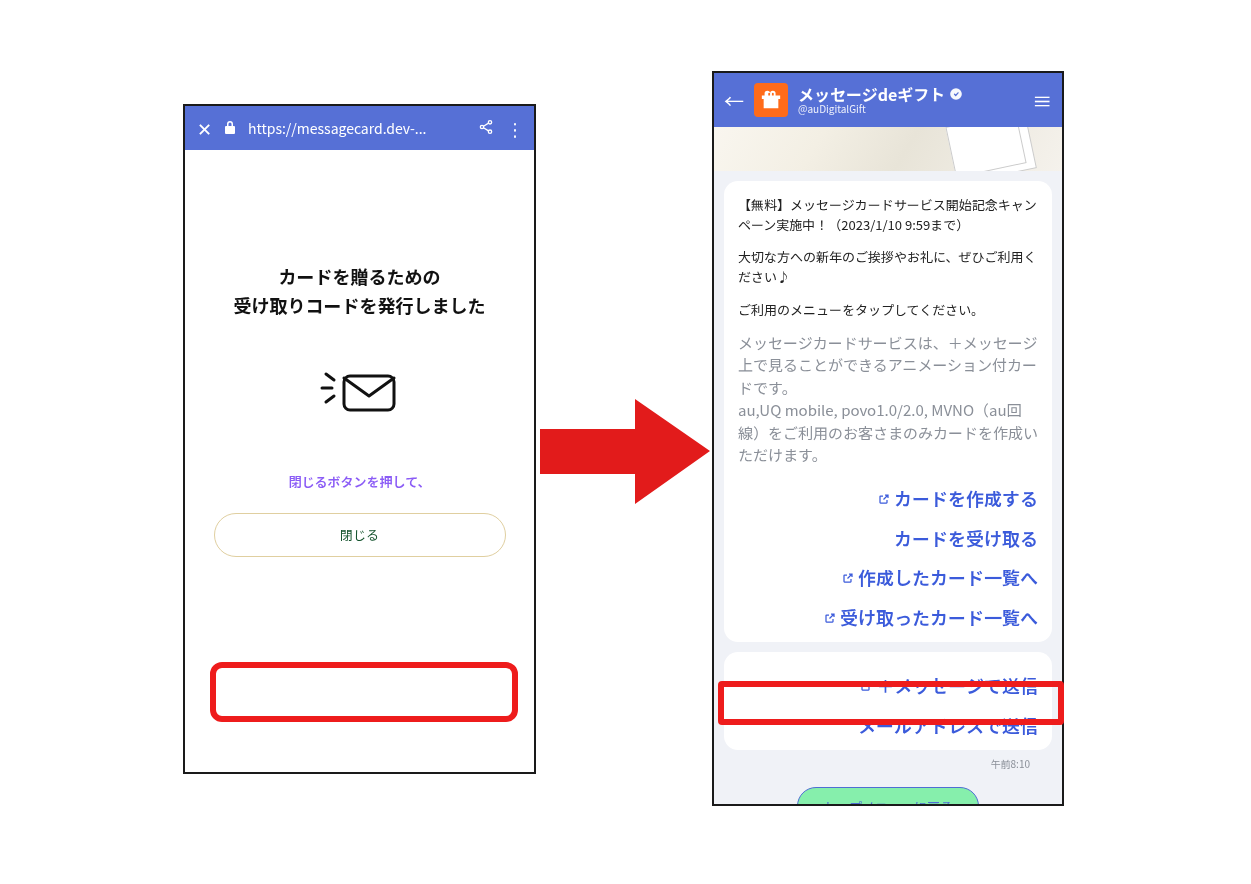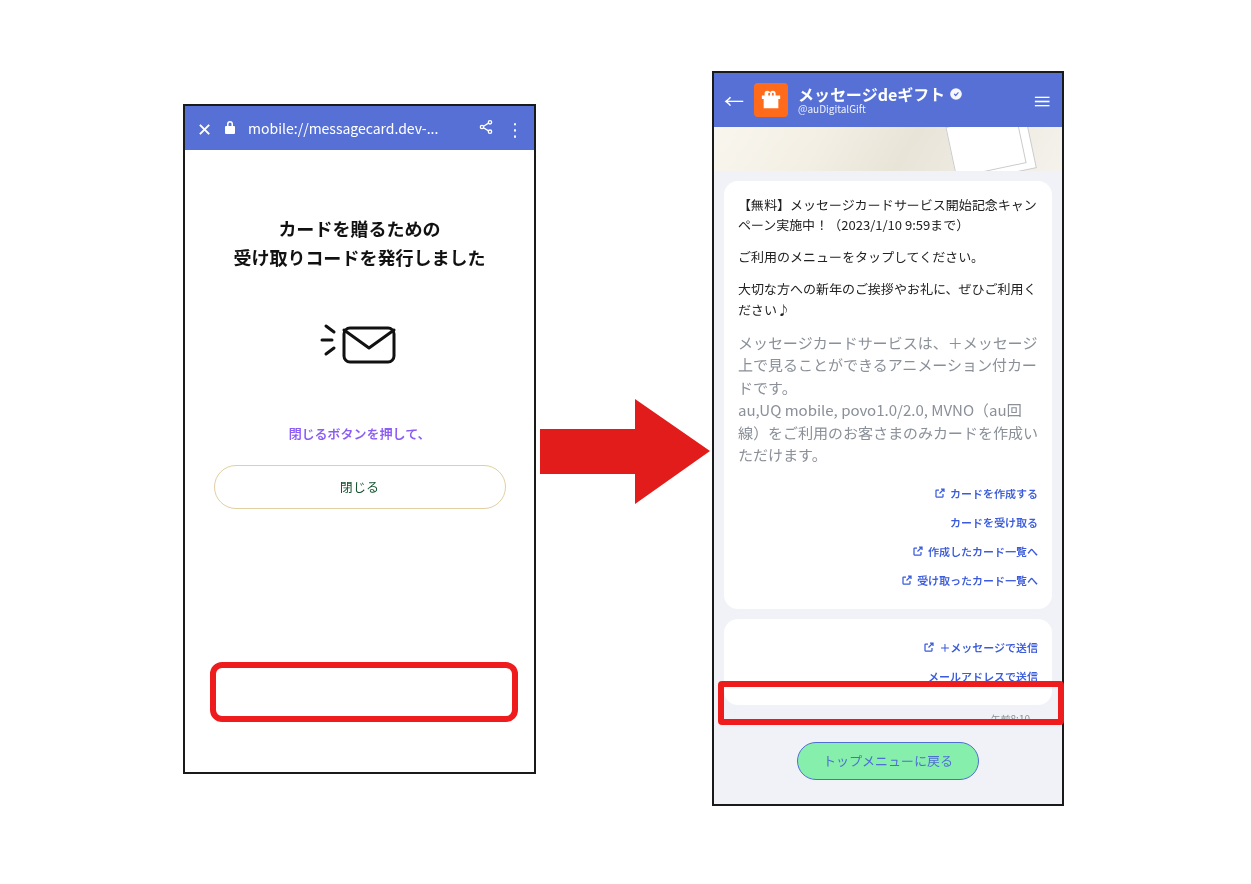--- a/index.html
+++ b/index.html
@@ -204,7 +204,7 @@
           <path d="M3 6V4a3 3 0 016 0v2h1a1 1 0 011 1v6a1 1 0 01-1 1H2a1 1 0 01-1-1V7a1 1 0 011-1h1zm1.5 0h3V4a1.5 1.5 0 00-3 0v2z" fill="#fff"></path>
         </svg>
     </span>
-    <span class="url">mobile://messagecard.dev-...</span>
+    <span class="url">https://messagecard.dev-...</span>
     <span class="share">
       <svg width="16" height="16" viewBox="0 0 24 24" fill="none" stroke="#fff" stroke-width="2">
           <circle cx="18" cy="5" r="2.5"></circle>

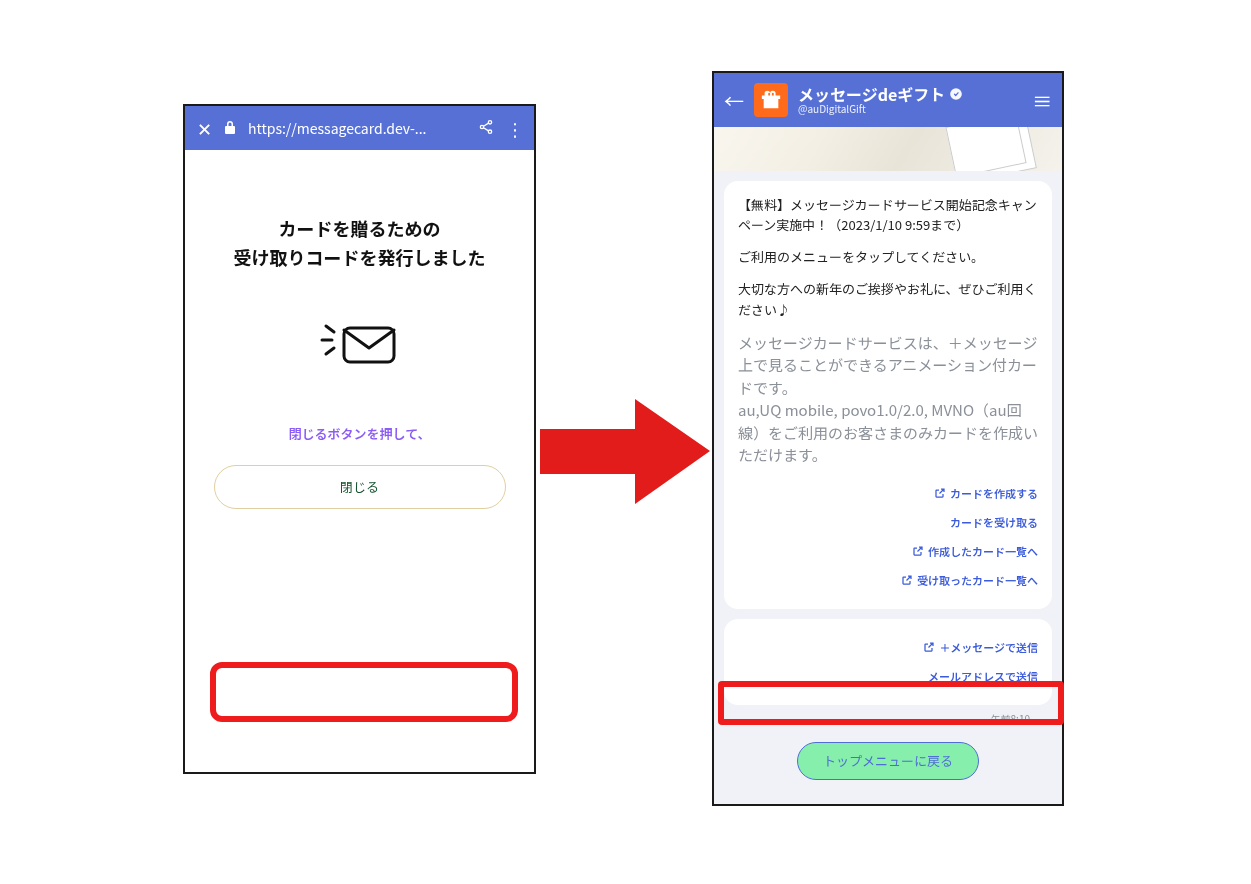--- a/index.html
+++ b/index.html
@@ -139,7 +139,7 @@
     background:#fff;
     border-radius:14px;
     margin:10px 10px 4px 10px;
-    padding:14px 14px 14px;
+    padding:14px 14px 4px;
     font-size:13px;
     color:#222;
     line-height:1.55;

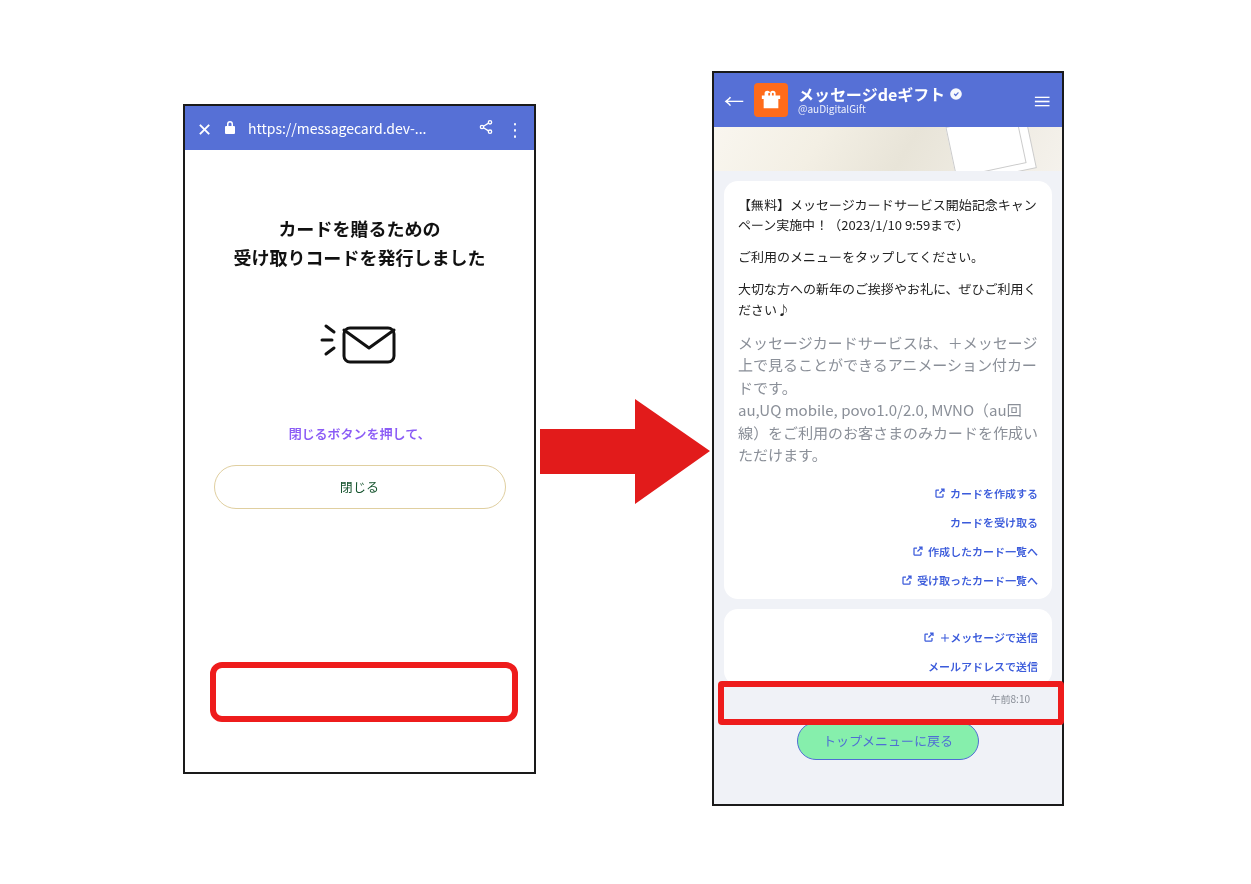--- a/index.html
+++ b/index.html
@@ -40,7 +40,7 @@
   .left-topbar .dots { font-size: 18px; letter-spacing: -2px; }
 
   .left-body {
-    padding-top: 64px;
+    padding-top: 112px;
     text-align: center;
   }
   .left-body .heading {

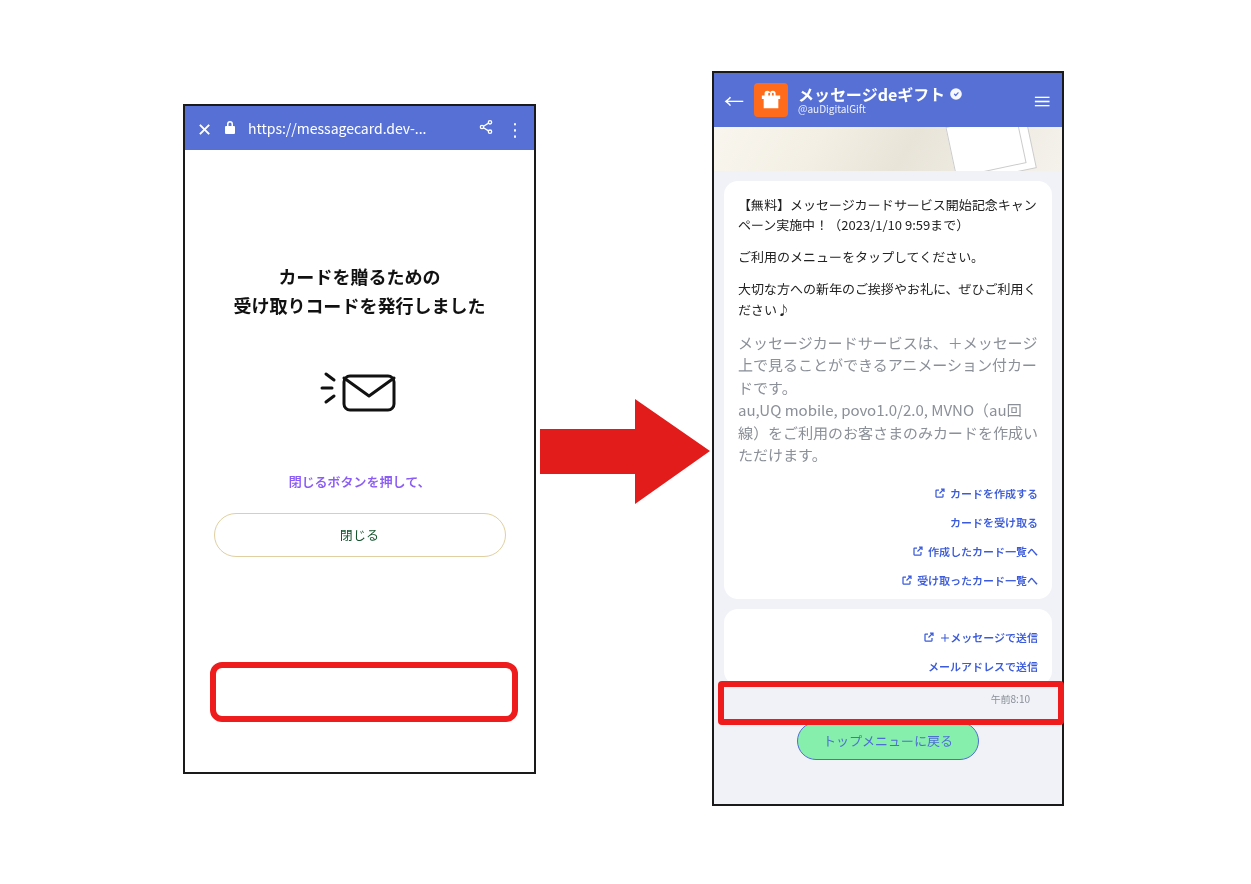--- a/index.html
+++ b/index.html
@@ -278,8 +278,8 @@
 
   <div class="bubble">
     <p>【無料】メッセージカードサービス開始記念キャンペーン実施中！（2023/1/10 9:59まで）</p>
+    <p>大切な方への新年のご挨拶やお礼に、ぜひご利用ください♪</p>
     <p>ご利用のメニューをタップしてください。</p>
-    <p>大切な方への新年のご挨拶やお礼に、ぜひご利用ください♪</p>
     <p class="gray" style="white-space:pre-line">メッセージカードサービスは、＋メッセージ上で見ることができるアニメーション付カードです。
 au,UQ mobile, povo1.0/2.0, MVNO（au回線）をご利用のお客さまのみカードを作成いただけます。</p>
 

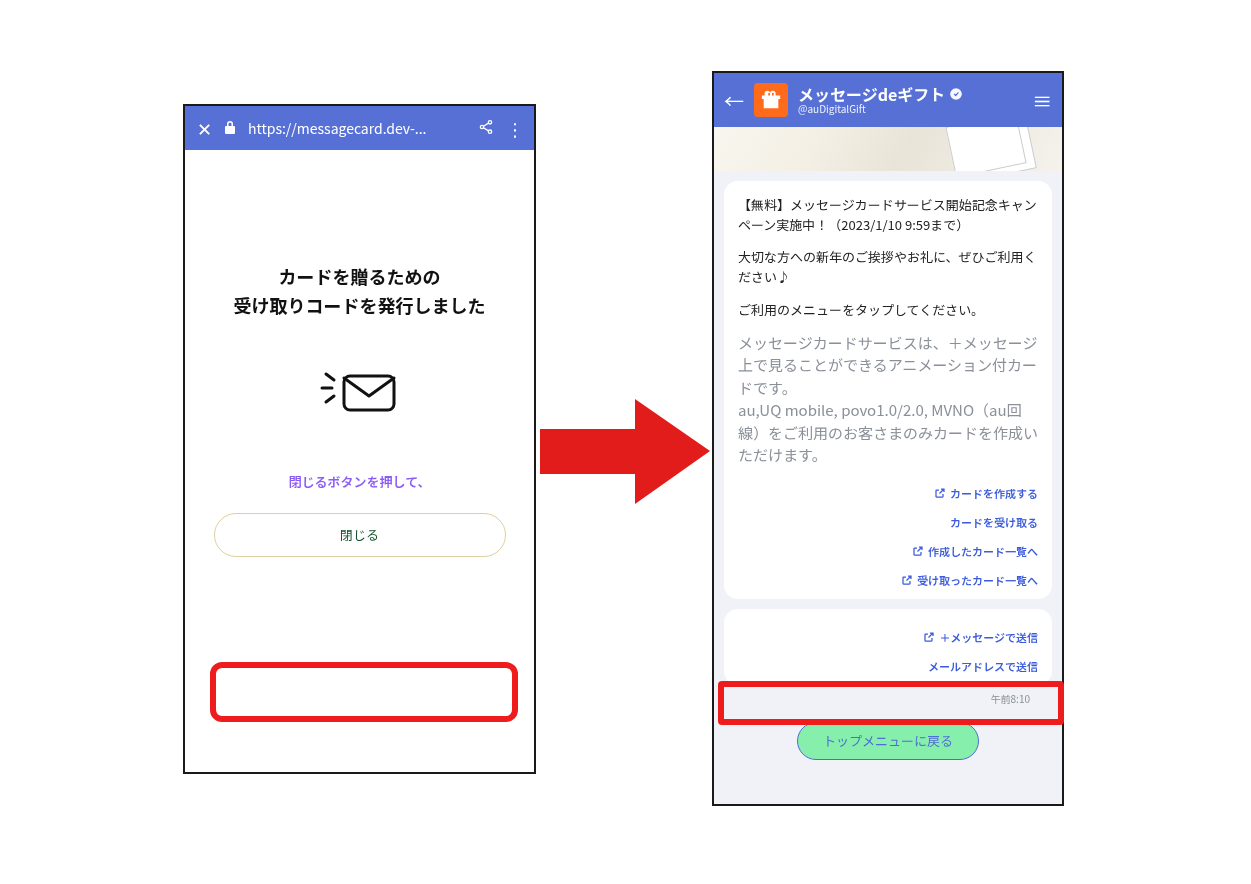--- a/index.html
+++ b/index.html
@@ -151,7 +151,7 @@
   .linkrow {
     text-align:right;
     color:#3b5bdb;
-    font-size:11px;
+    font-size:18px;
     font-weight:600;
     padding:6px 0;
     display:flex;

